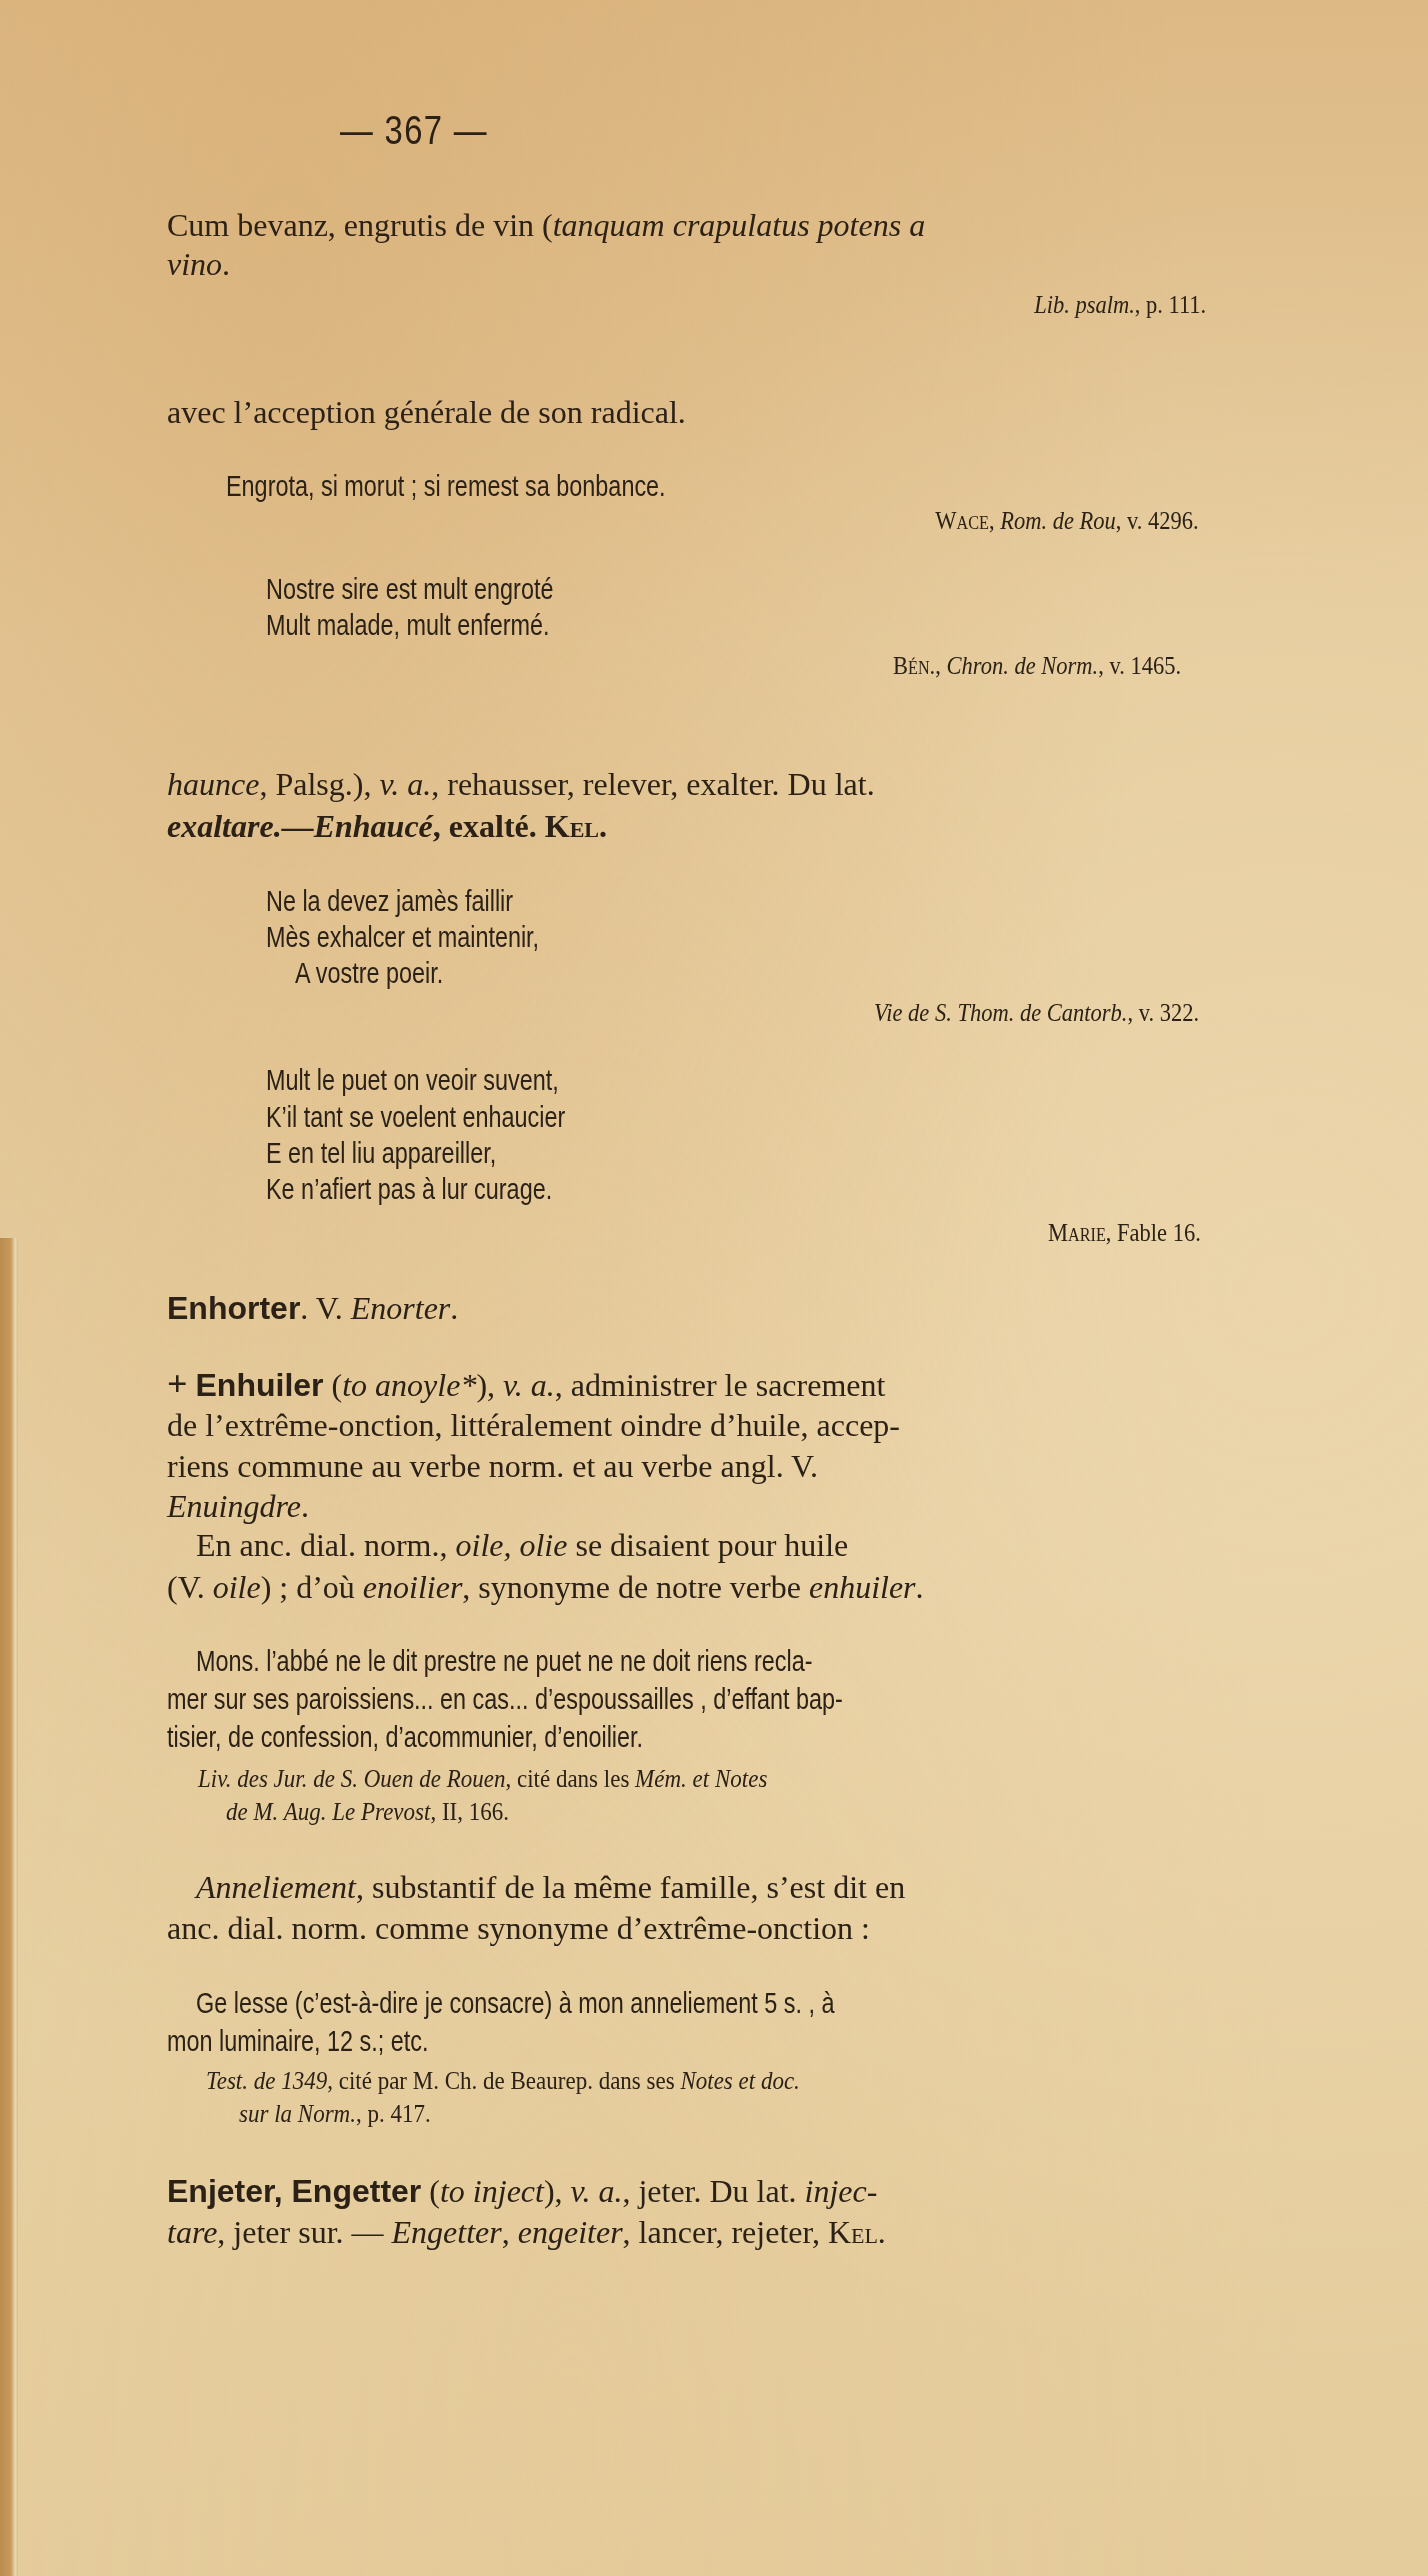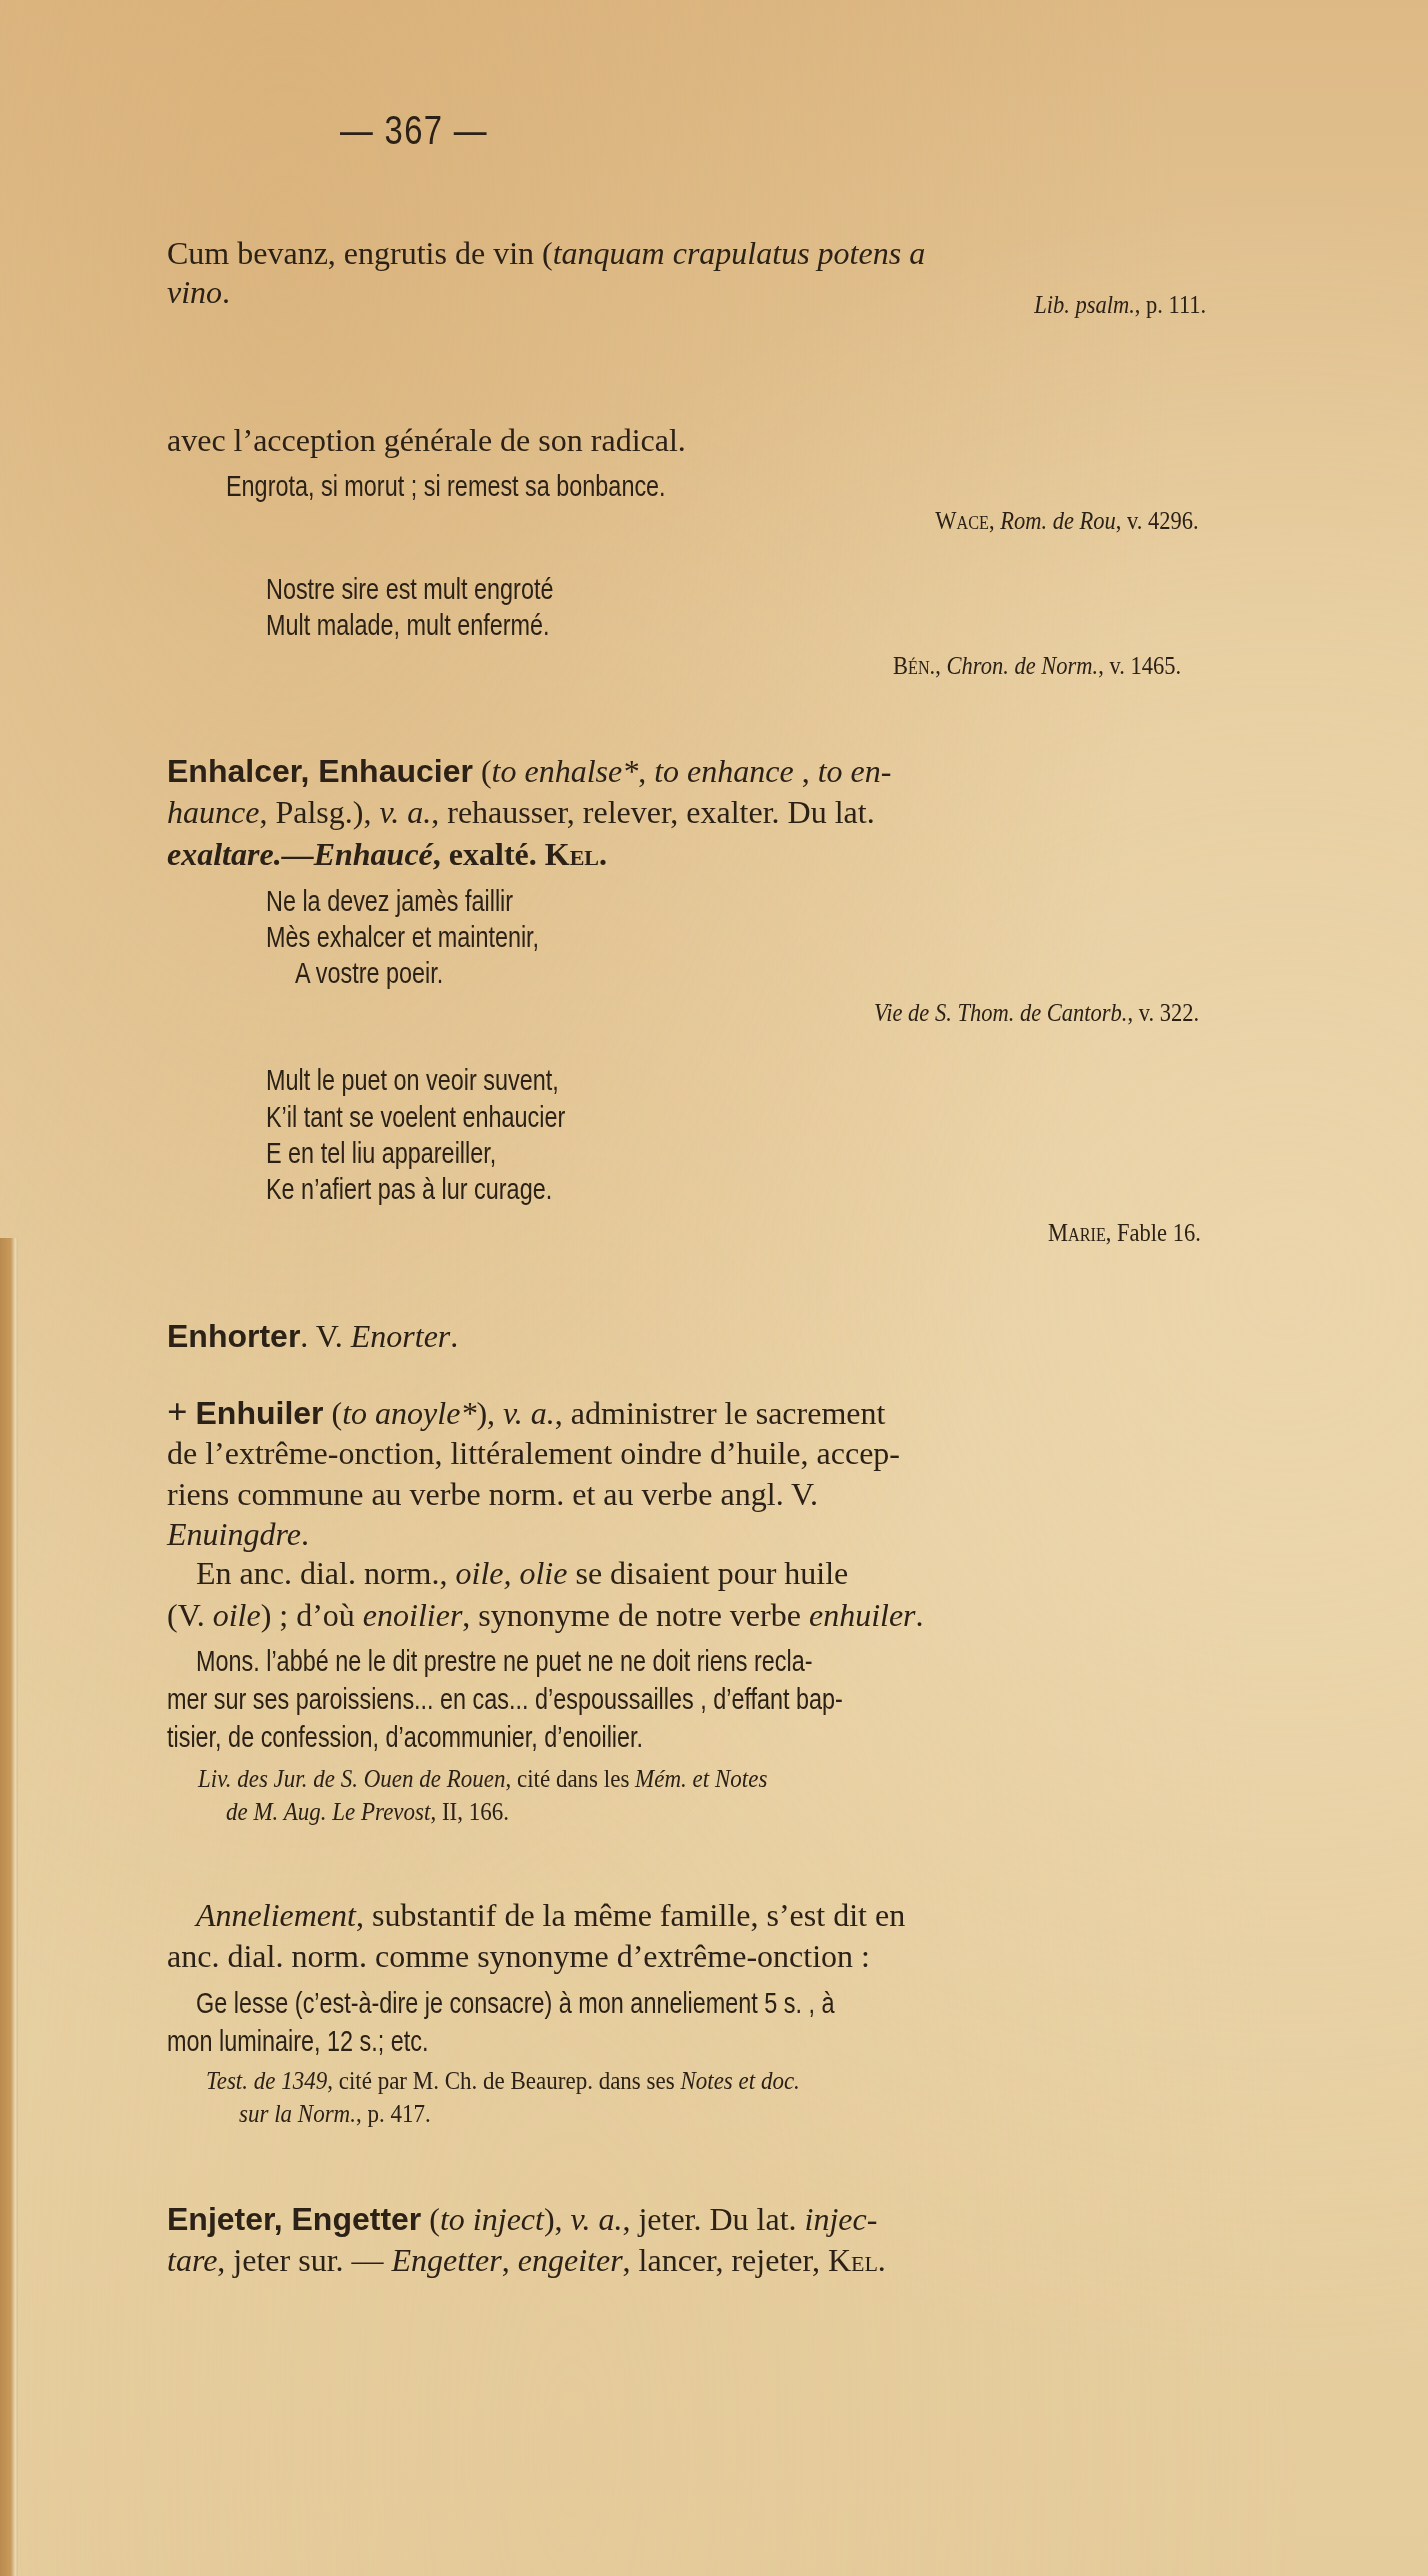--- a/index.html
+++ b/index.html
@@ -31,7 +31,7 @@
       font-family: "Liberation Sans Narrow", "Liberation Sans", sans-serif;
       transform: scaleX(0.8); transform-origin: 396px 0;
     }
-    .txt { font-size: 32px; line-height: 40px; margin-top: 28px; }
+    .txt { font-size: 32px; line-height: 40px; }
     .quote { font-size: 30px; line-height: 38px; font-family: "Liberation Sans", sans-serif; transform: scaleX(0.78); transform-origin: 0 0; }
     .cite { font-size: 25px; line-height: 31px; transform: scaleX(0.9); transform-origin: 100% 0; text-align: right; }
     .cite-l { font-size: 25px; line-height: 31px; transform: scaleX(0.92); transform-origin: 0 0; }

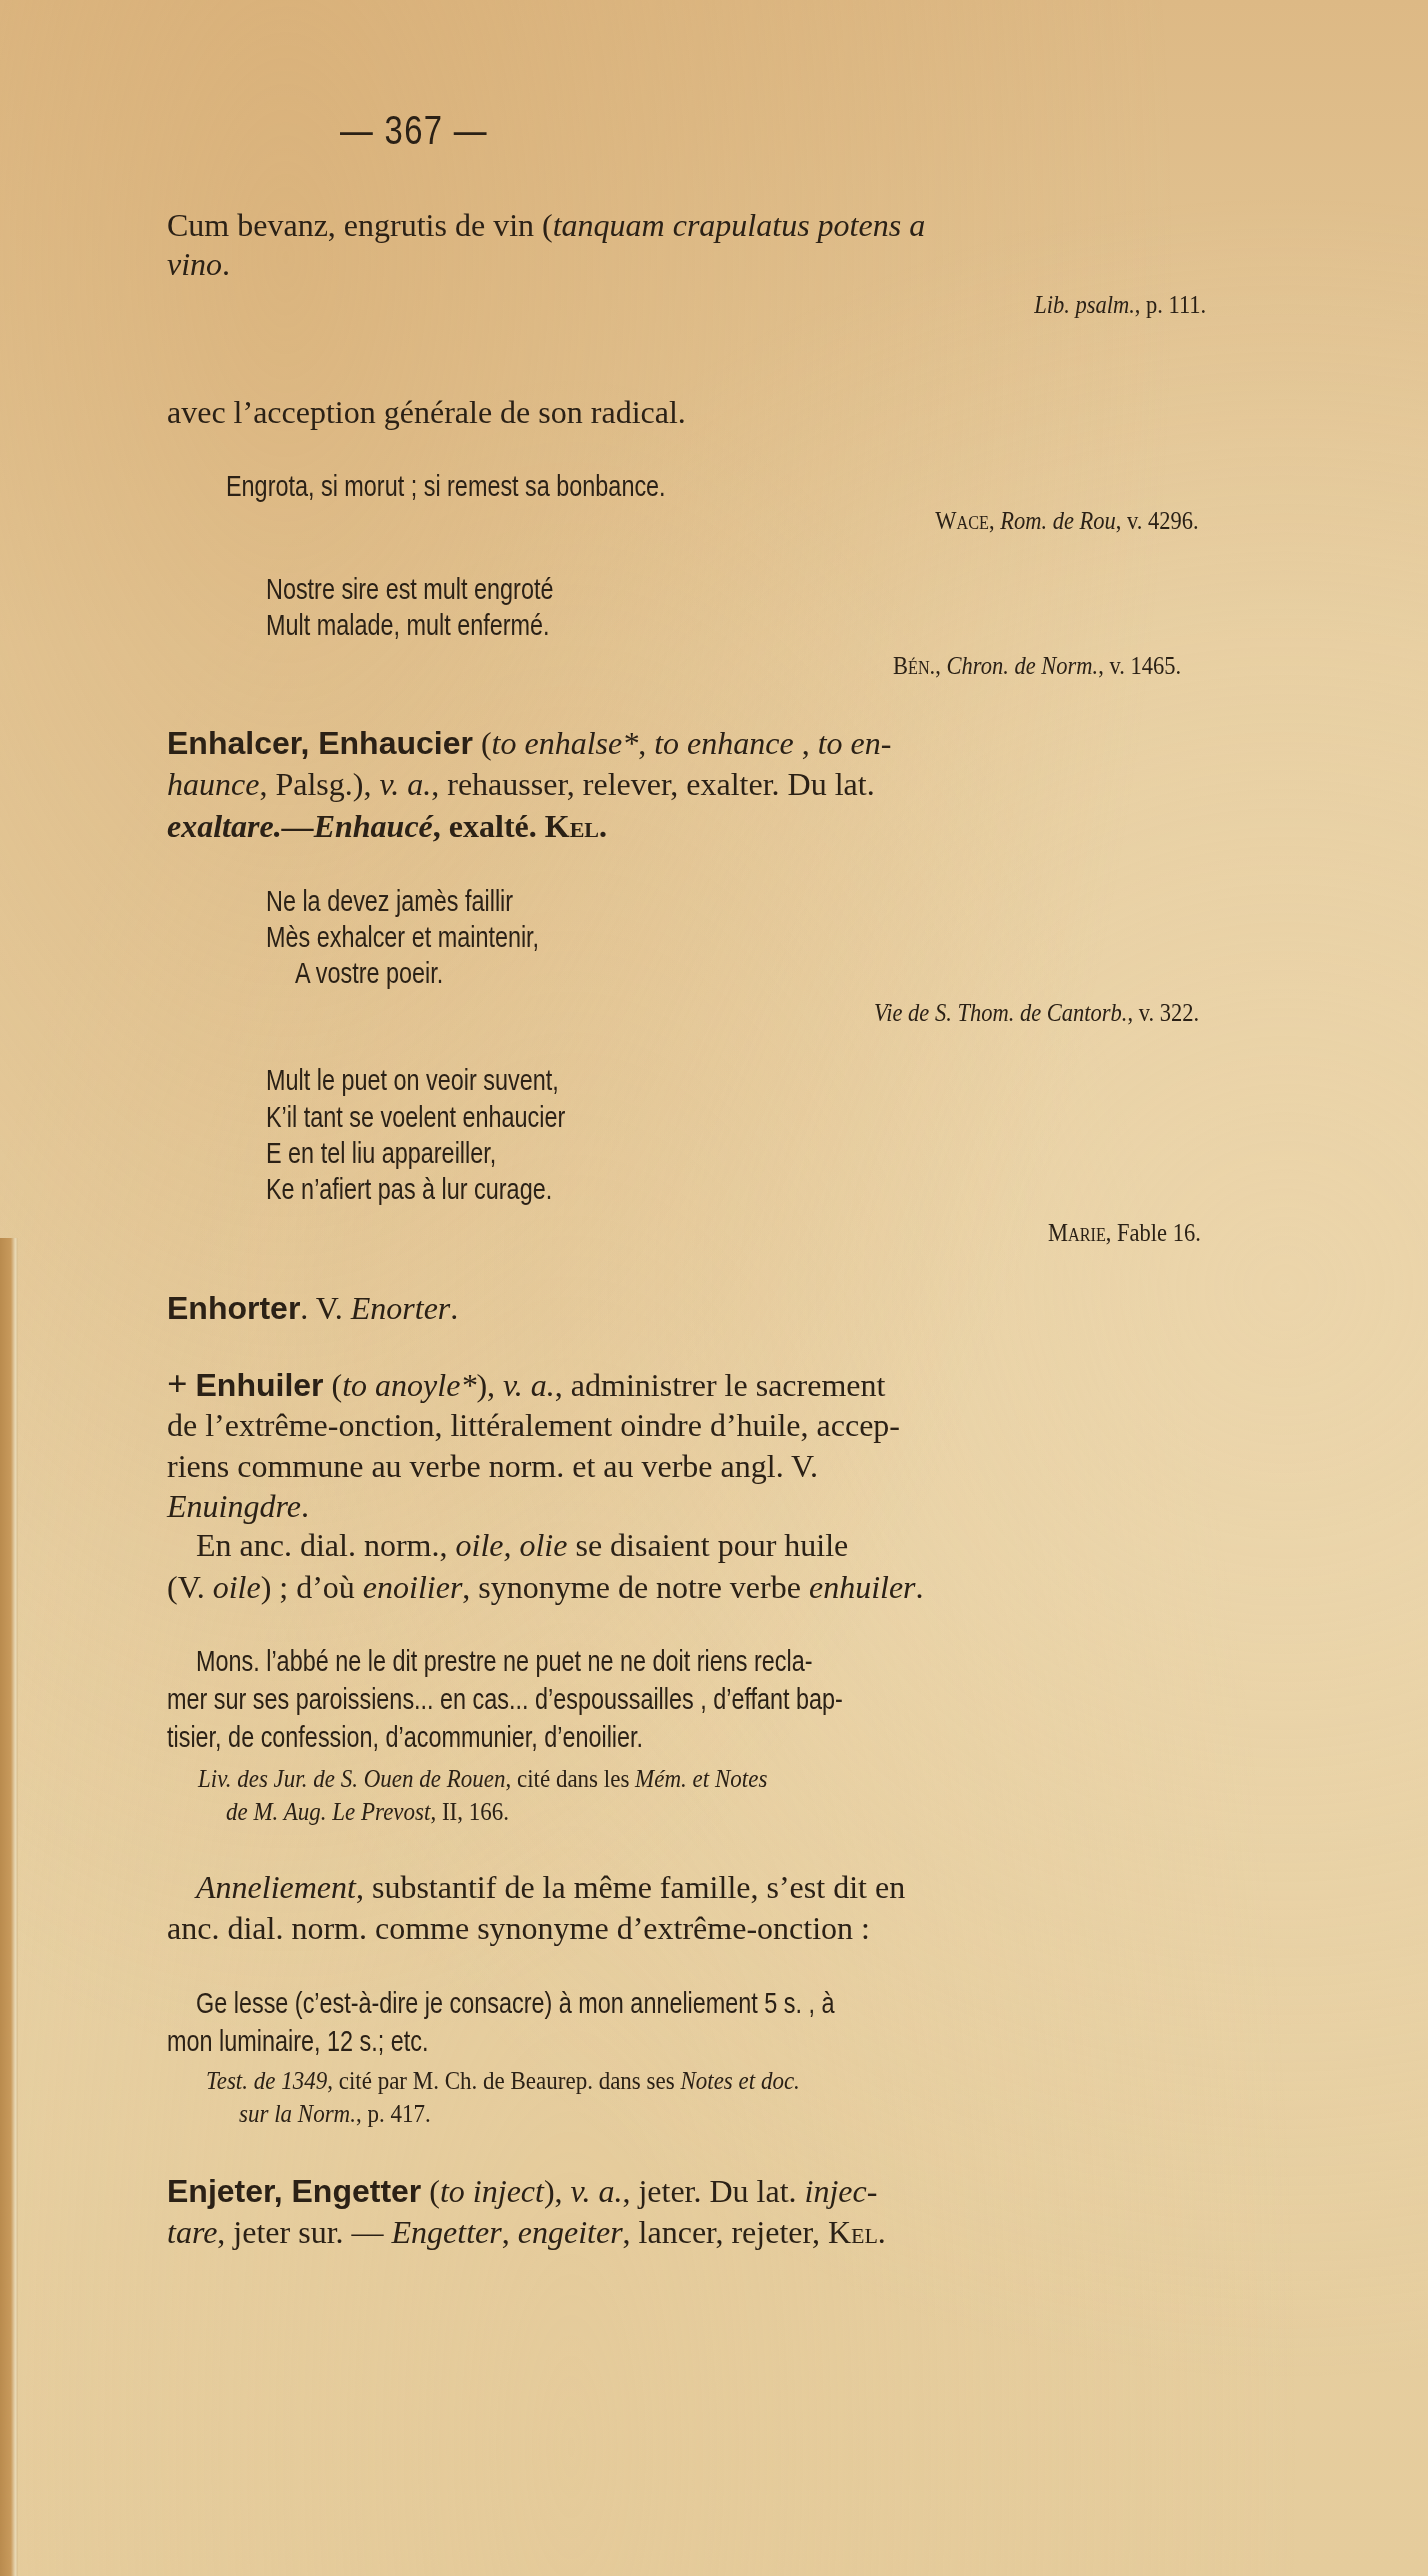--- a/index.html
+++ b/index.html
@@ -61,7 +61,6 @@
   <div class="abs quote" style="left:248px; top:606px;">Mult malade, mult enfermé.</div>
   <div class="abs cite" style="right:266px; top:650px;"><span class="sc">Bén.</span><span>, </span><i>Chron. de Norm.</i><span>, v. 1465.</span></div>
 
-  <div class="abs txt" style="left:149px; top:723px;"><b>Enhalcer, Enhaucier</b><span> (</span><i>to enhalse*</i><span>, </span><i>to enhance</i><span> , </span><i>to en-</i></div>
   <div class="abs txt" style="left:149px; top:764px;"><i>haunce</i><span>, Palsg.), </span><i>v. a.</i><span>, rehausser, relever, exalter. Du lat.</span></div>
   <div class="abs txt" style="left:149px; top:806px;font-weight:bold;"><i>exaltare.—Enhaucé</i><span>, exalté. </span><span class="sc">Kel.</span></div>
 

